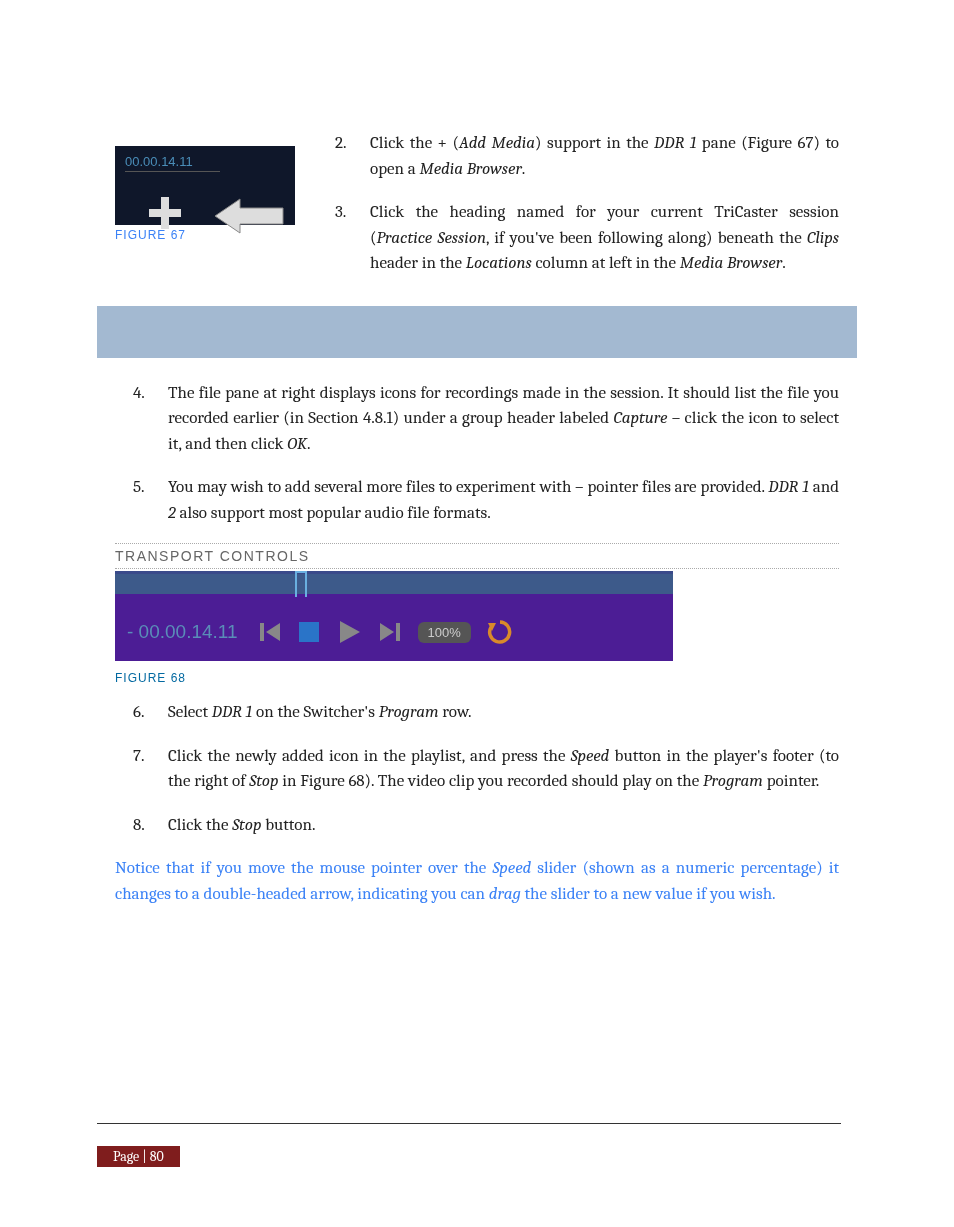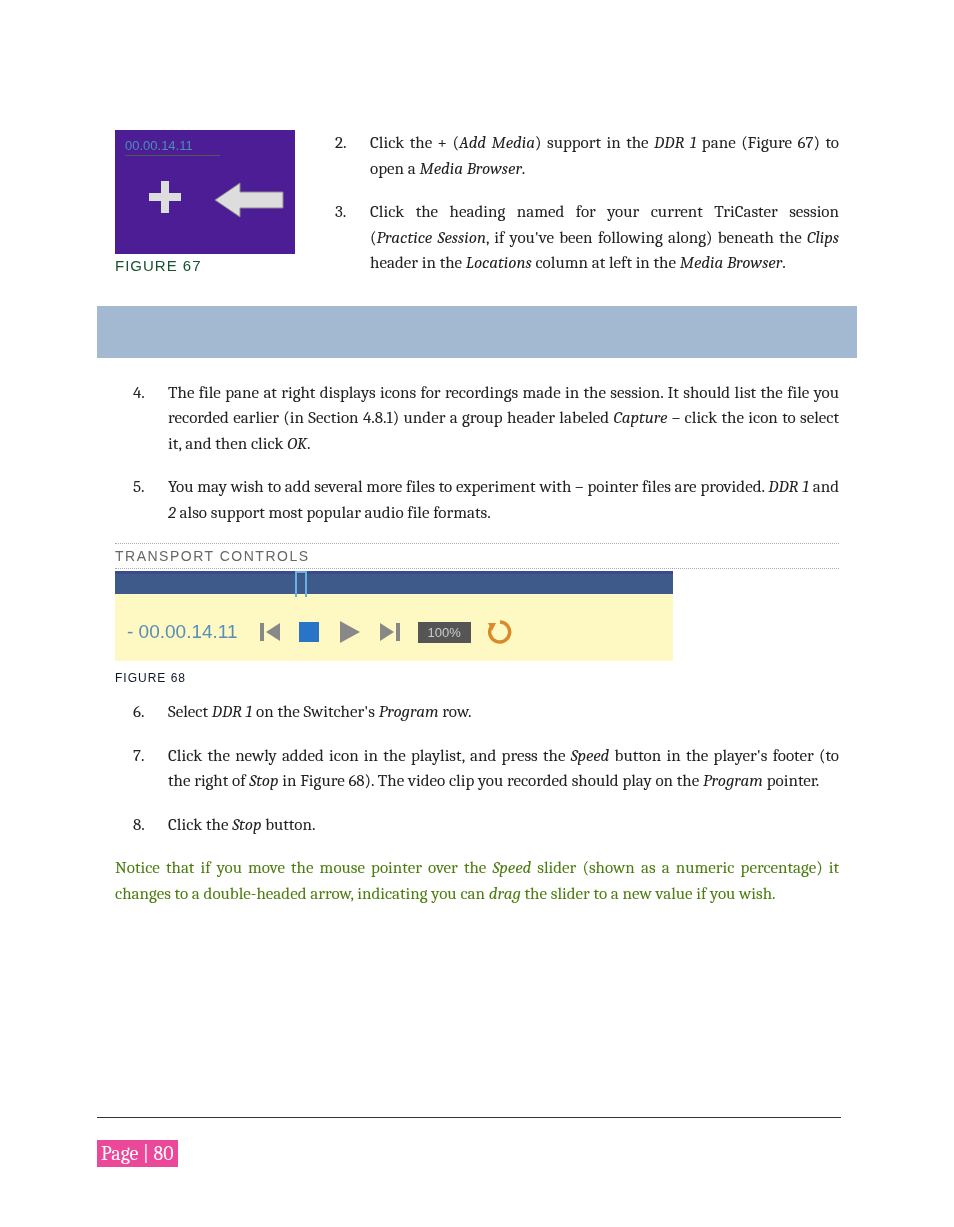--- a/index.html
+++ b/index.html
@@ -18,10 +18,11 @@
     margin-bottom: 10px;
   }
   .fig67-image {
-    background: #4c1d95;
+    background: #0f172a;
     width: 180px;
-    height: 124px;
+    height: 79px;
     position: relative;
+    margin-top: 16px;
   }
   .fig67-timecode {
     position: absolute;

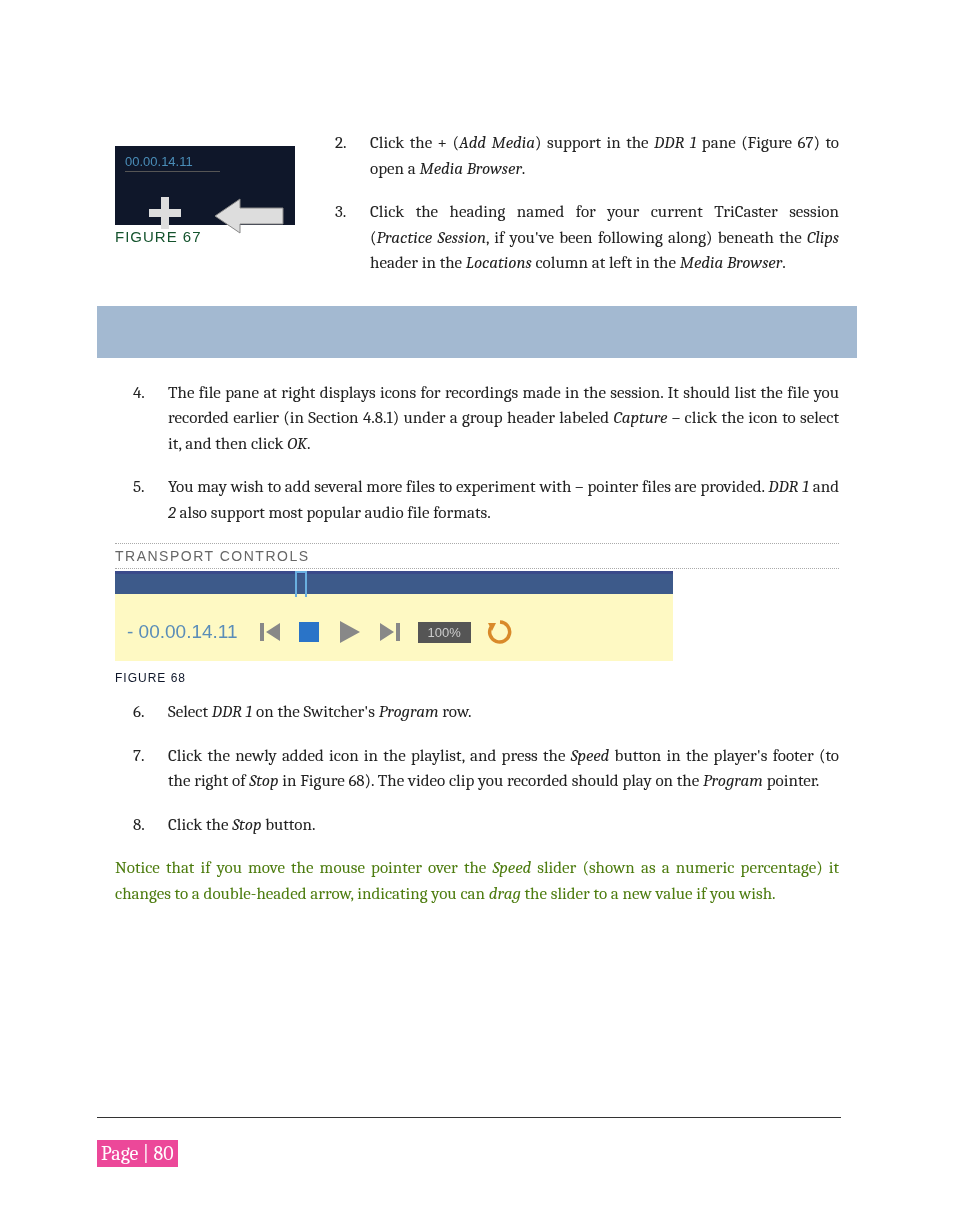--- a/index.html
+++ b/index.html
@@ -52,8 +52,8 @@
   }
   .fig67-label {
     font-family: 'Segoe UI', Arial, sans-serif;
-    font-size: 15px;
-    color: #14532d;
+    font-size: 12px;
+    color: #3b82f6;
     letter-spacing: 1px;
     margin-top: 3px;
   }

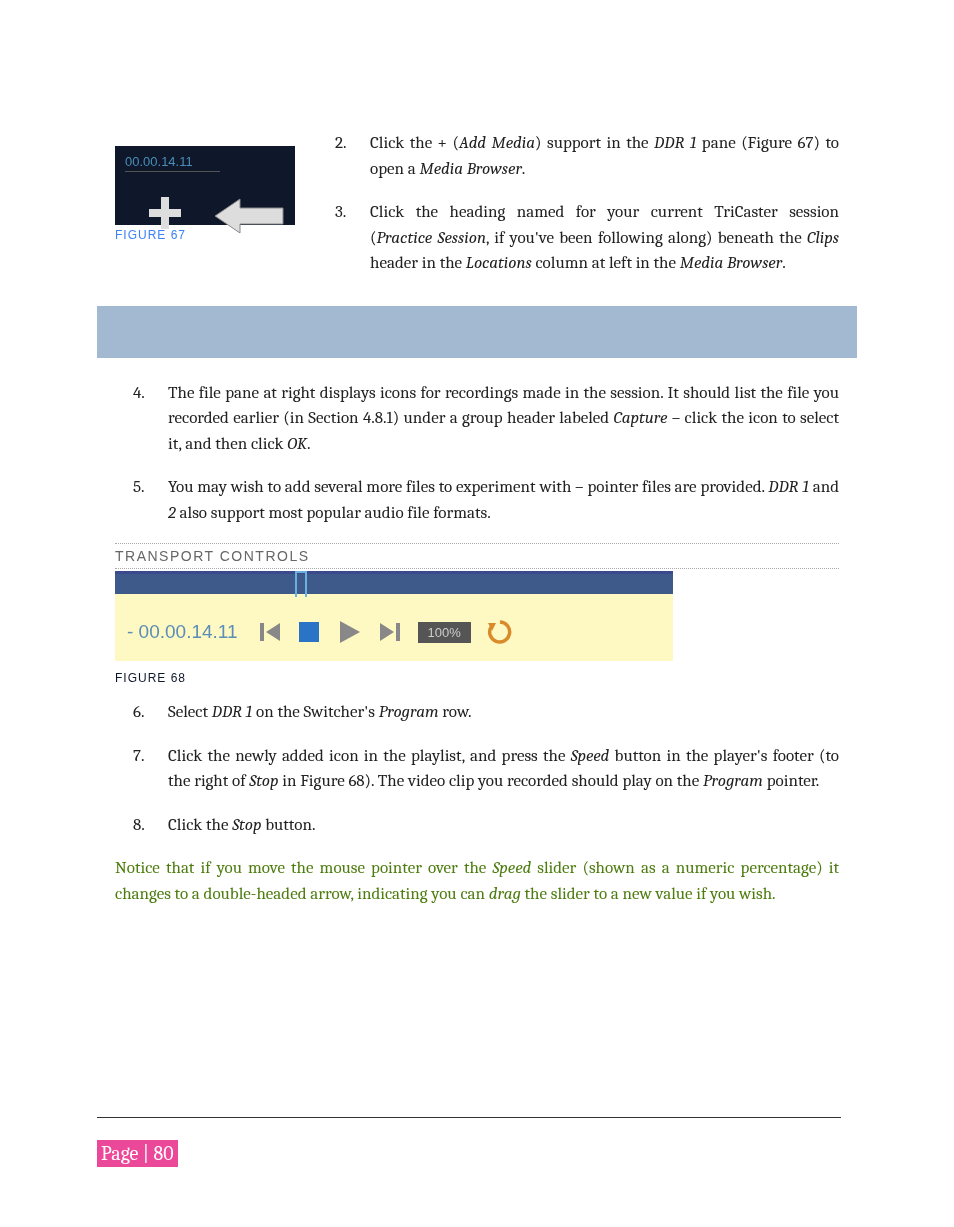--- a/index.html
+++ b/index.html
@@ -105,7 +105,7 @@
   .fig68-image {
     width: 558px;
     height: 90px;
-    background: #fef9c3;
+    background: #4c1d95;
     margin-top: 2px;
     position: relative;
     border-top: 3px solid #3a4a8a;

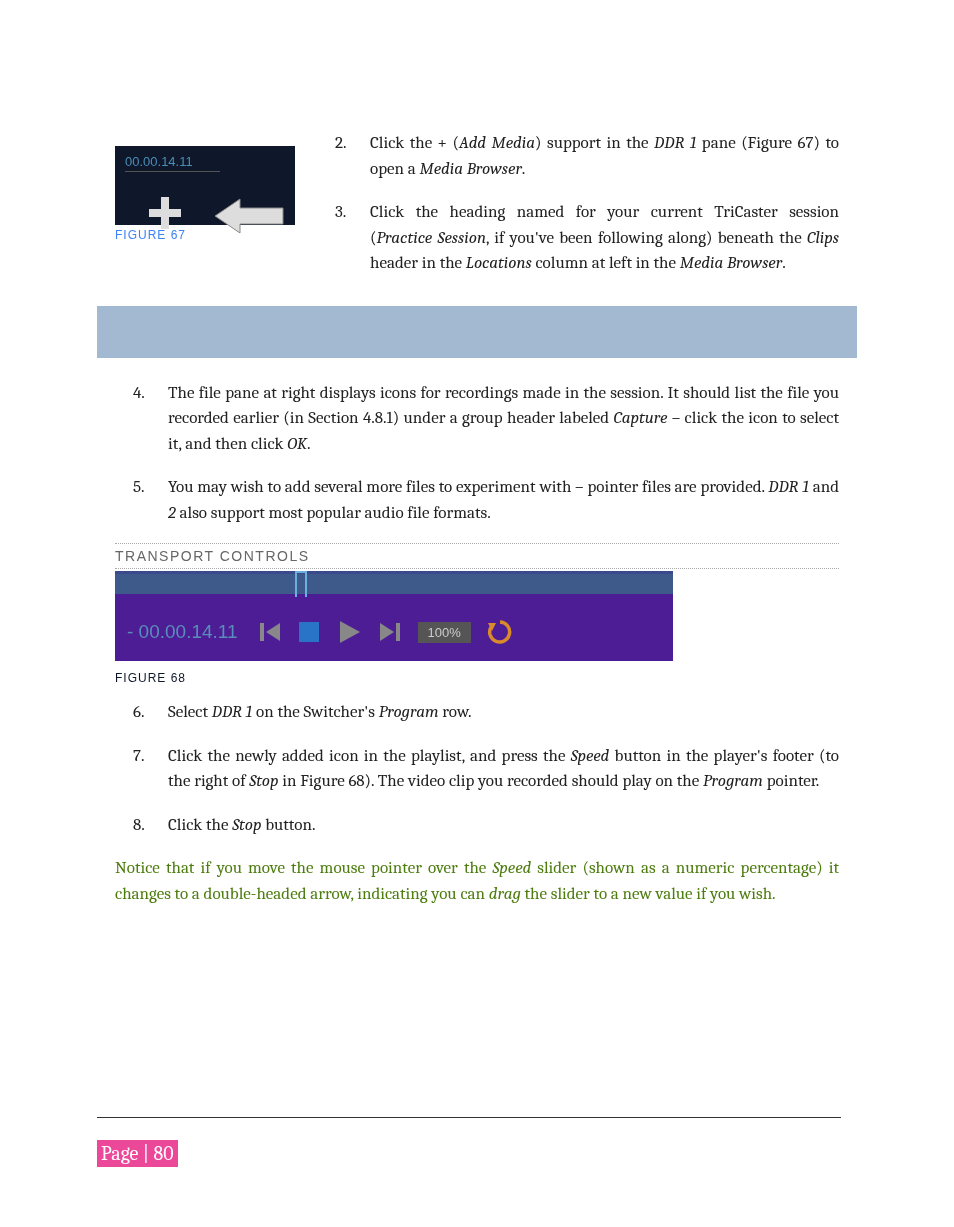--- a/index.html
+++ b/index.html
@@ -155,7 +155,7 @@
     font-family: Arial, sans-serif;
     font-size: 13px;
     padding: 3px 10px;
-    border-radius: 0;
+    border-radius: 6px;
   }
   .fig68-label {
     font-family: 'Segoe UI', Arial, sans-serif;

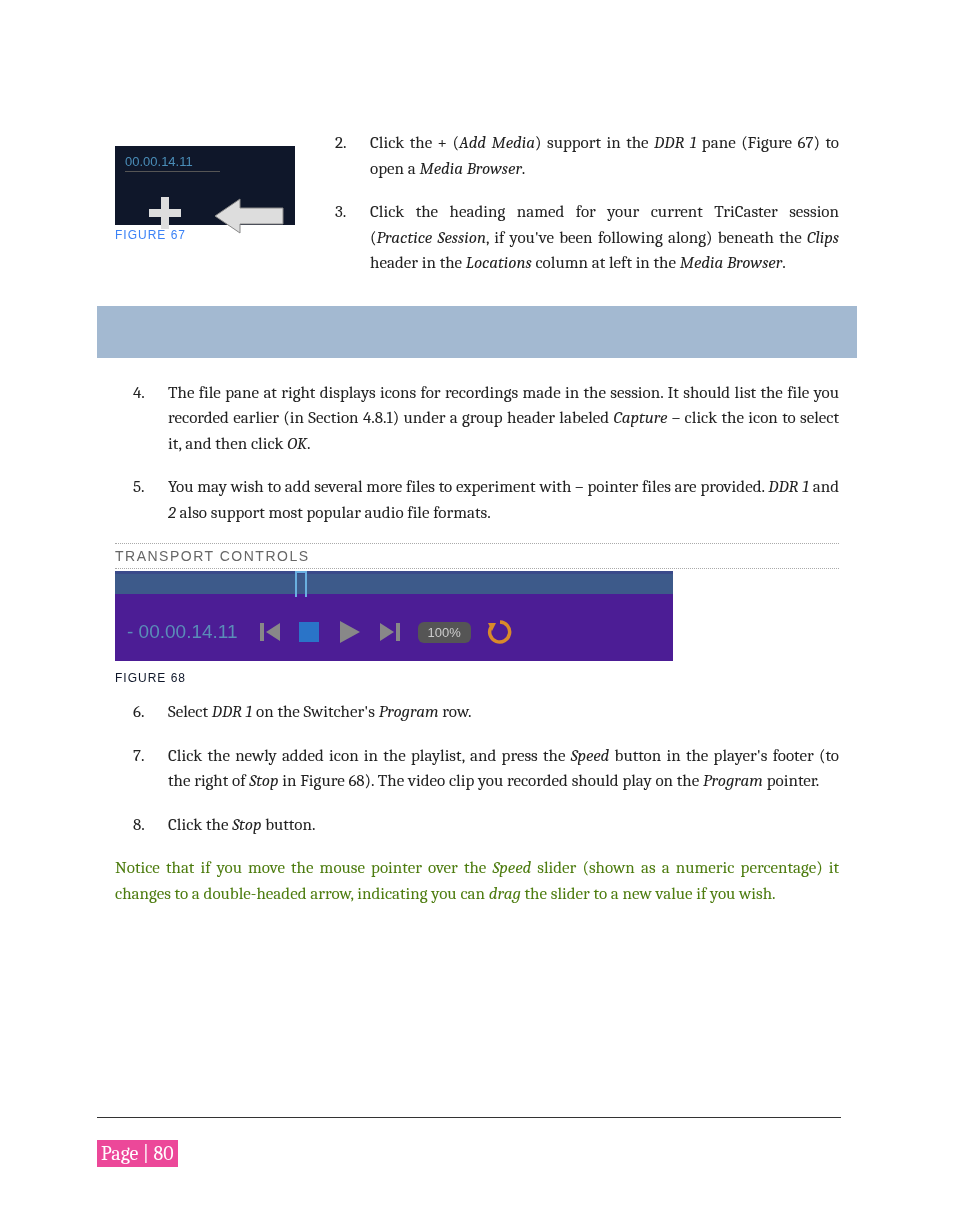--- a/index.html
+++ b/index.html
@@ -160,7 +160,7 @@
   .fig68-label {
     font-family: 'Segoe UI', Arial, sans-serif;
     font-size: 12px;
-    color: #0f172a;
+    color: #0369a1;
     letter-spacing: 1px;
     margin-top: 10px;
     margin-bottom: 14px;

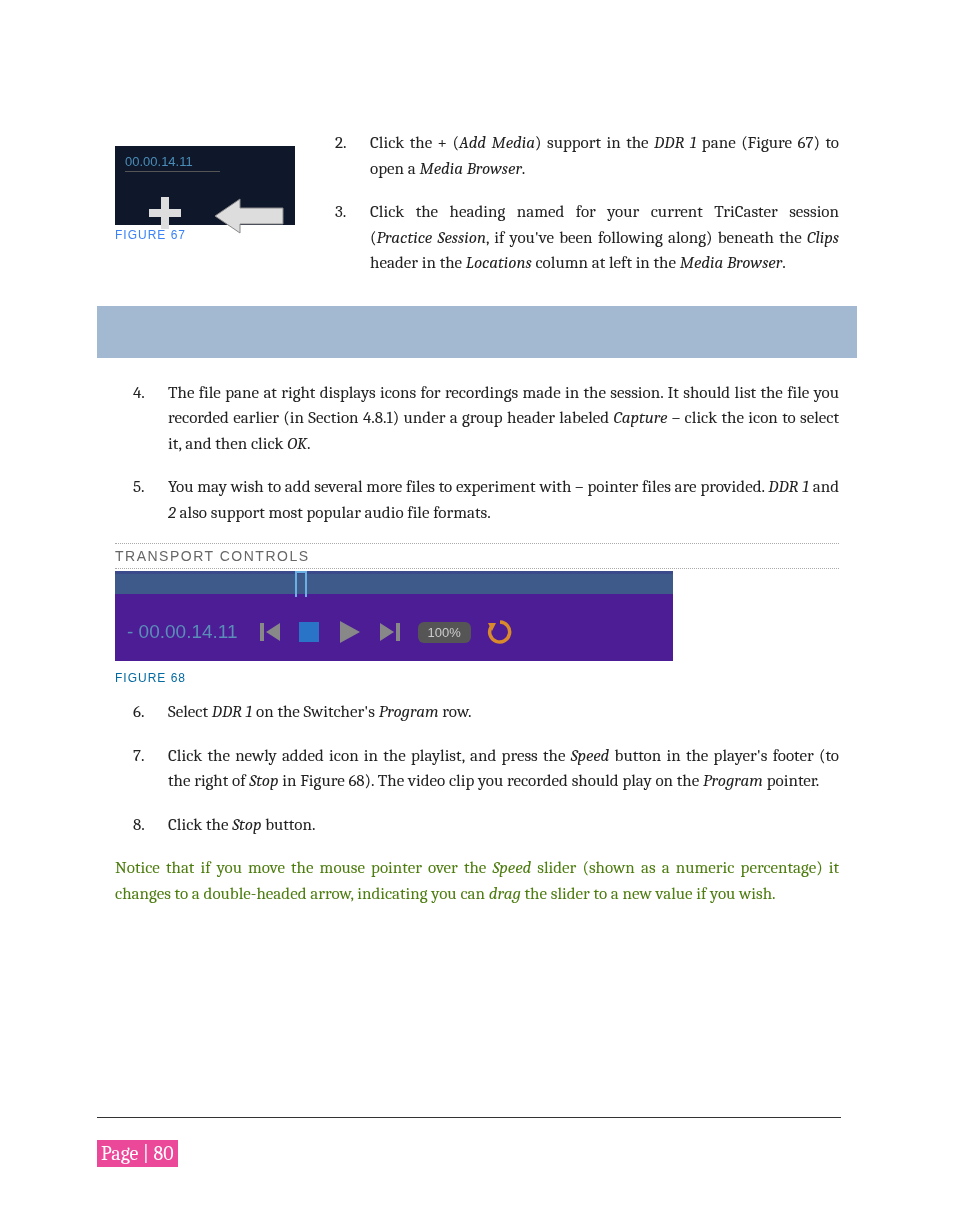--- a/index.html
+++ b/index.html
@@ -168,7 +168,7 @@
   .para {
     font-size: 17px;
     line-height: 1.5;
-    color: #4d7c0f;
+    color: #3b82f6;
     text-align: justify;
     margin-top: 10px;
   }

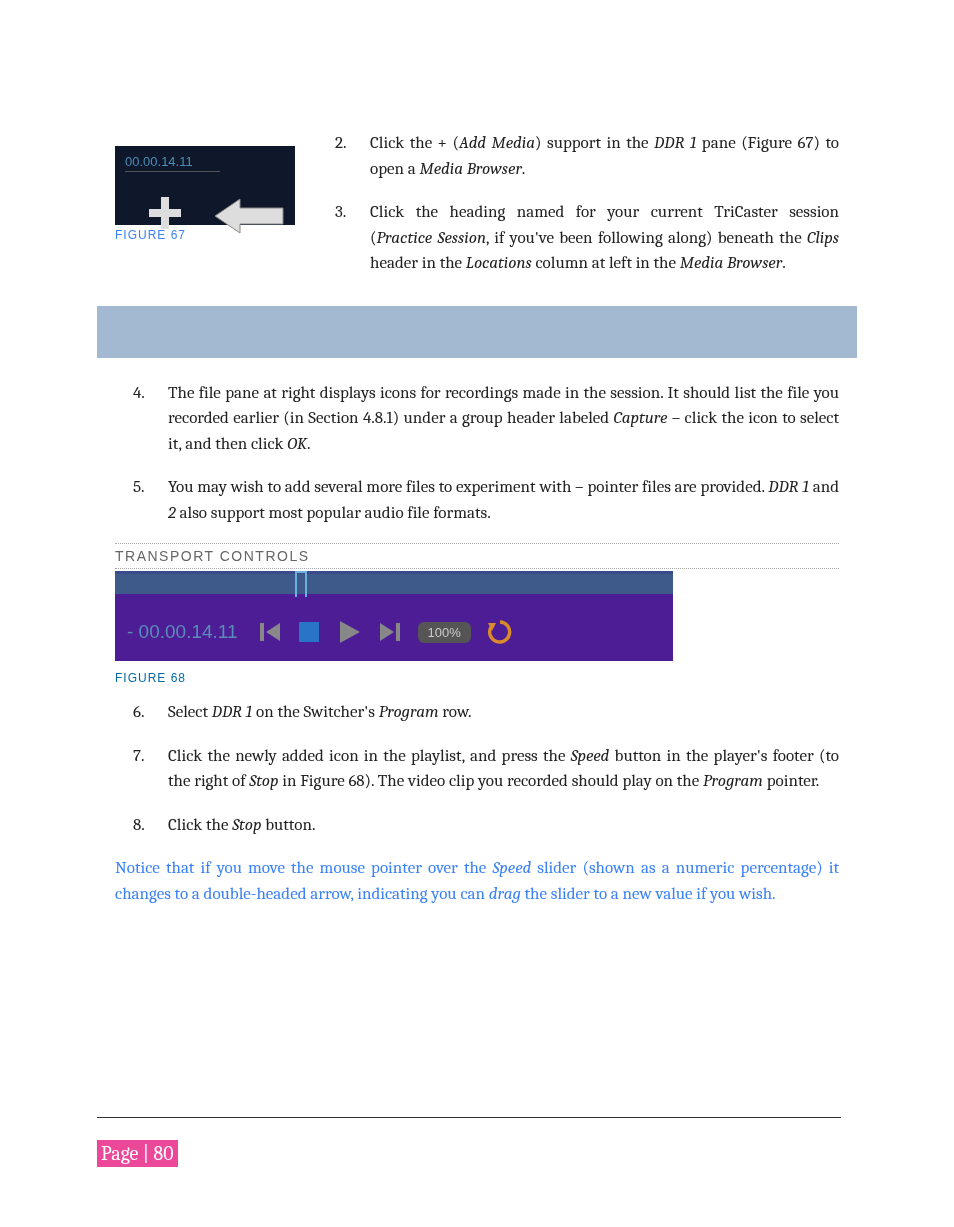--- a/index.html
+++ b/index.html
@@ -185,11 +185,11 @@
   }
   .page-badge {
     display: inline-block;
-    background: #ec4899;
+    background: #7f1d1d;
     color: #fff;
     font-family: Cambria, serif;
-    font-size: 20px;
-    padding: 2px 4px;
+    font-size: 14px;
+    padding: 2px 16px;
   }
 </style>
 </head>

